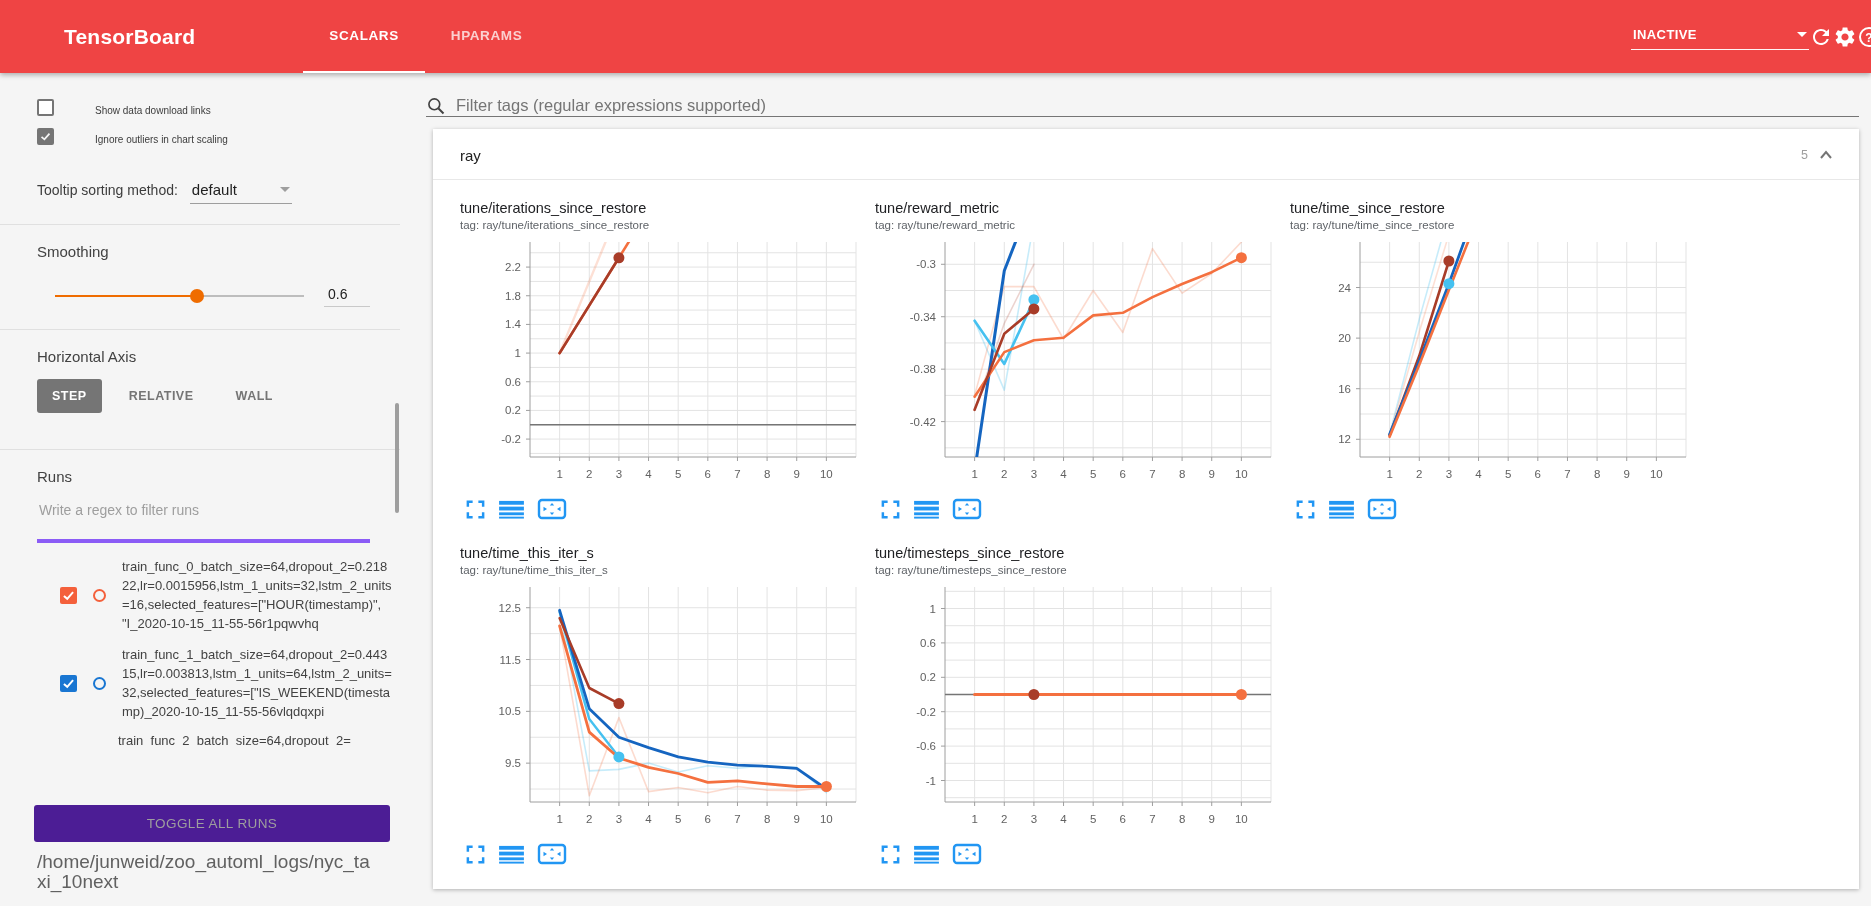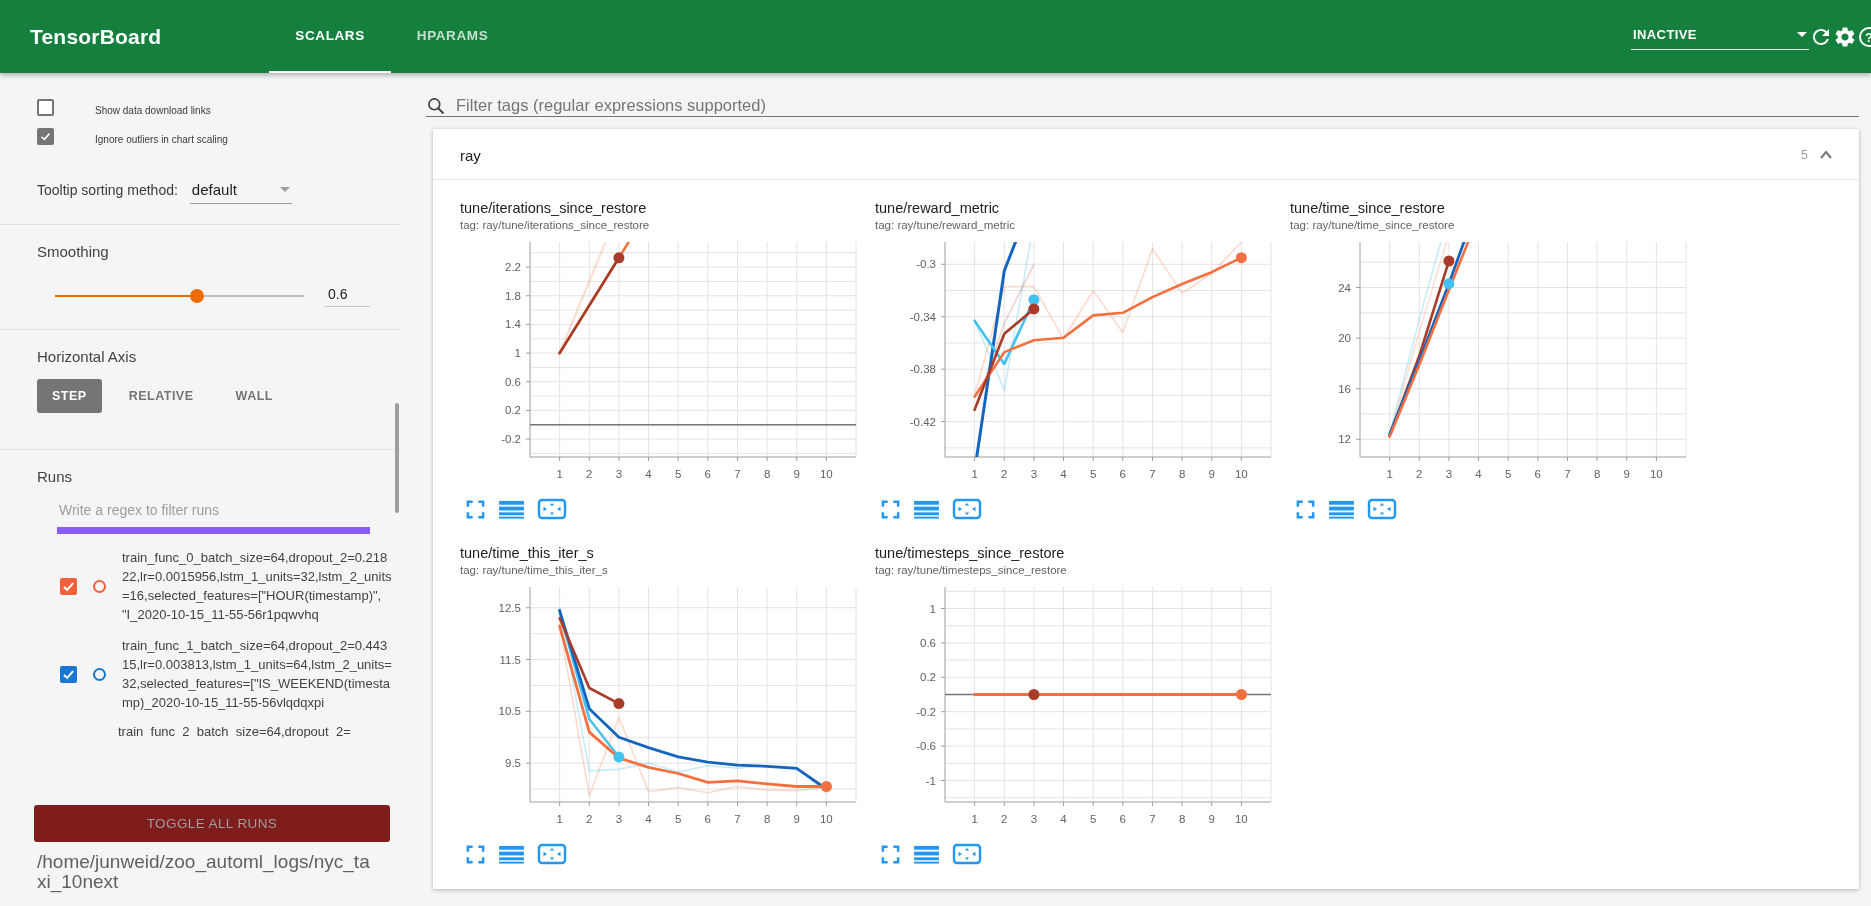--- a/index.html
+++ b/index.html
@@ -8,8 +8,8 @@
   .app { width:1871px; height:906px; background:#f5f5f5; position:relative; overflow:hidden; }
 
   
-  header { height:73px; background:#15803d; display:flex; align-items:stretch; position:relative;
-           box-shadow:0 2px 5px rgba(0,0,0,.3); z-index:10; }
+  header { height:73px; background:#ef4444; display:flex; align-items:stretch; position:relative;
+           box-shadow:0 2px 5px rgba(0,0,0,.3); z-index:10;padding-left:34px; }
   .logo { color:#fff; font-size:21px; font-weight:bold; align-self:center; margin-left:30px; letter-spacing:.2px; }
   .tabs { display:flex; margin-left:108px; }
   .tab { color:rgba(255,255,255,.75); font-size:13.5px; font-weight:bold; letter-spacing:.6px;

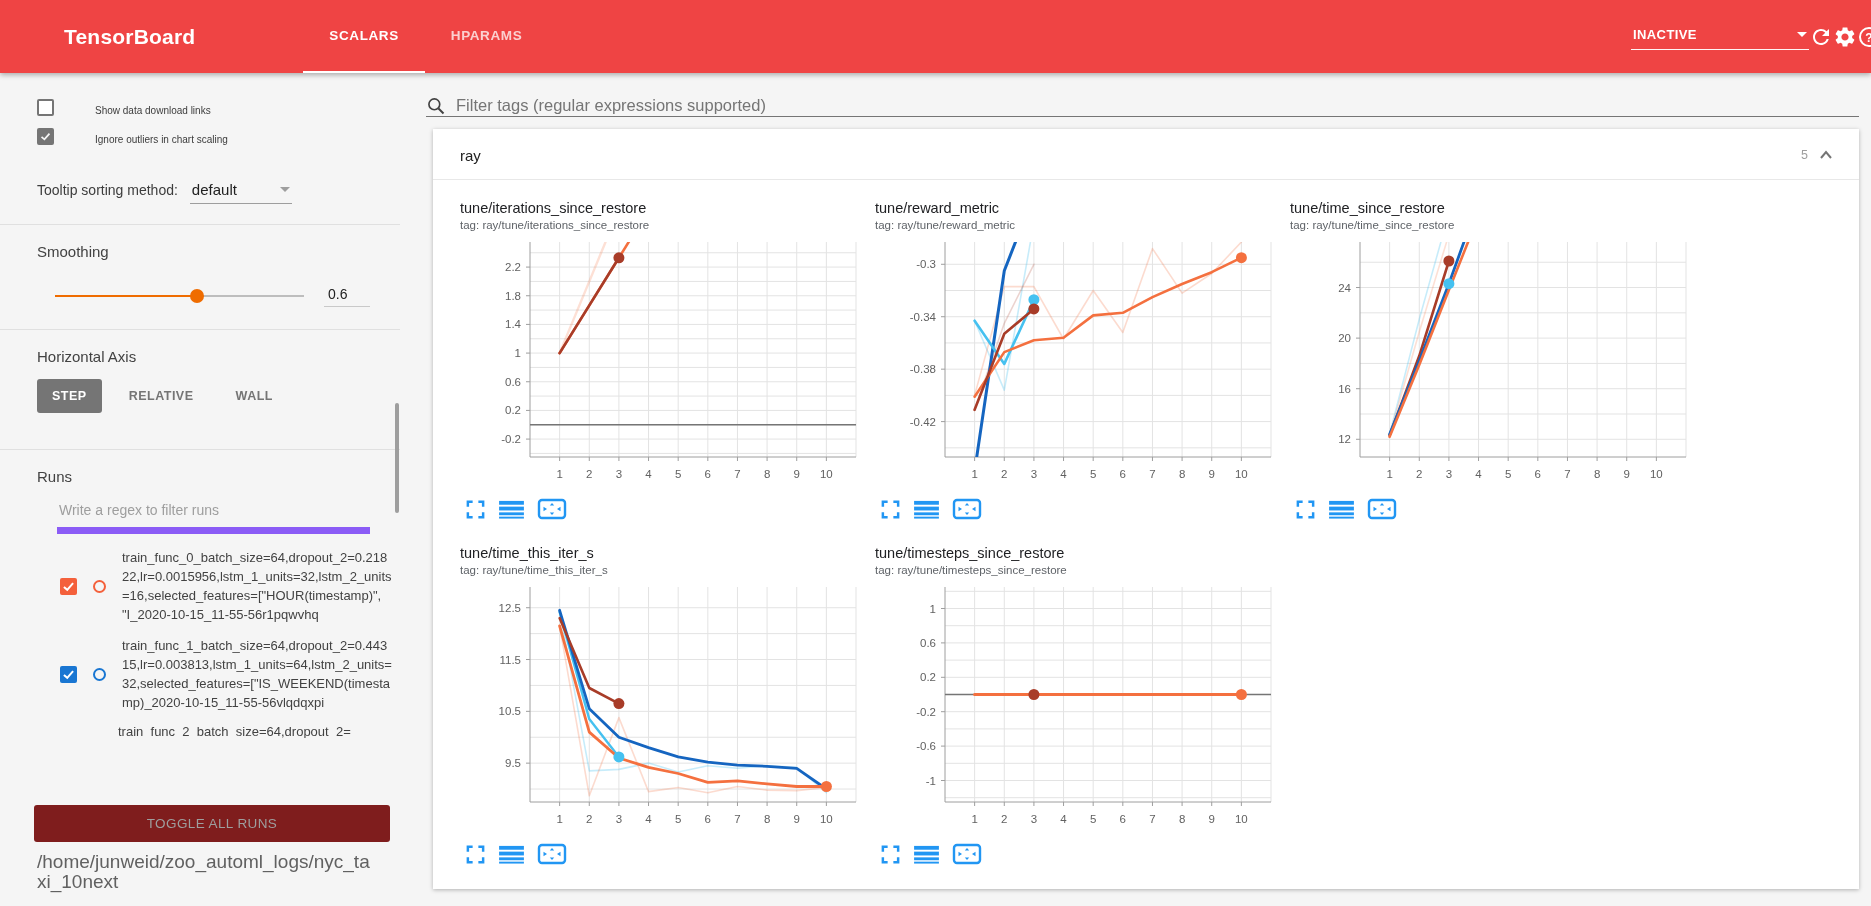--- a/index.html
+++ b/index.html
@@ -54,7 +54,7 @@
               border-radius:3px; cursor:pointer; margin-right:12px; }
   .axis-btn.active { background:#757575; color:#fff; }
 
-  .runs-filter { margin:16px 30px 0 57px; border-bottom:7px solid #8b5cf6; padding-bottom:8px; }
+  .runs-filter { margin:16px 30px 0 37px; border-bottom:4px solid #8b5cf6; padding-bottom:20px; }
   .runs-filter input { border:none; outline:none; background:transparent; font-size:14px; width:100%;
                        font-family:"Liberation Sans",sans-serif; color:#424242; }
   .runs-filter input::placeholder { color:#9e9e9e; }

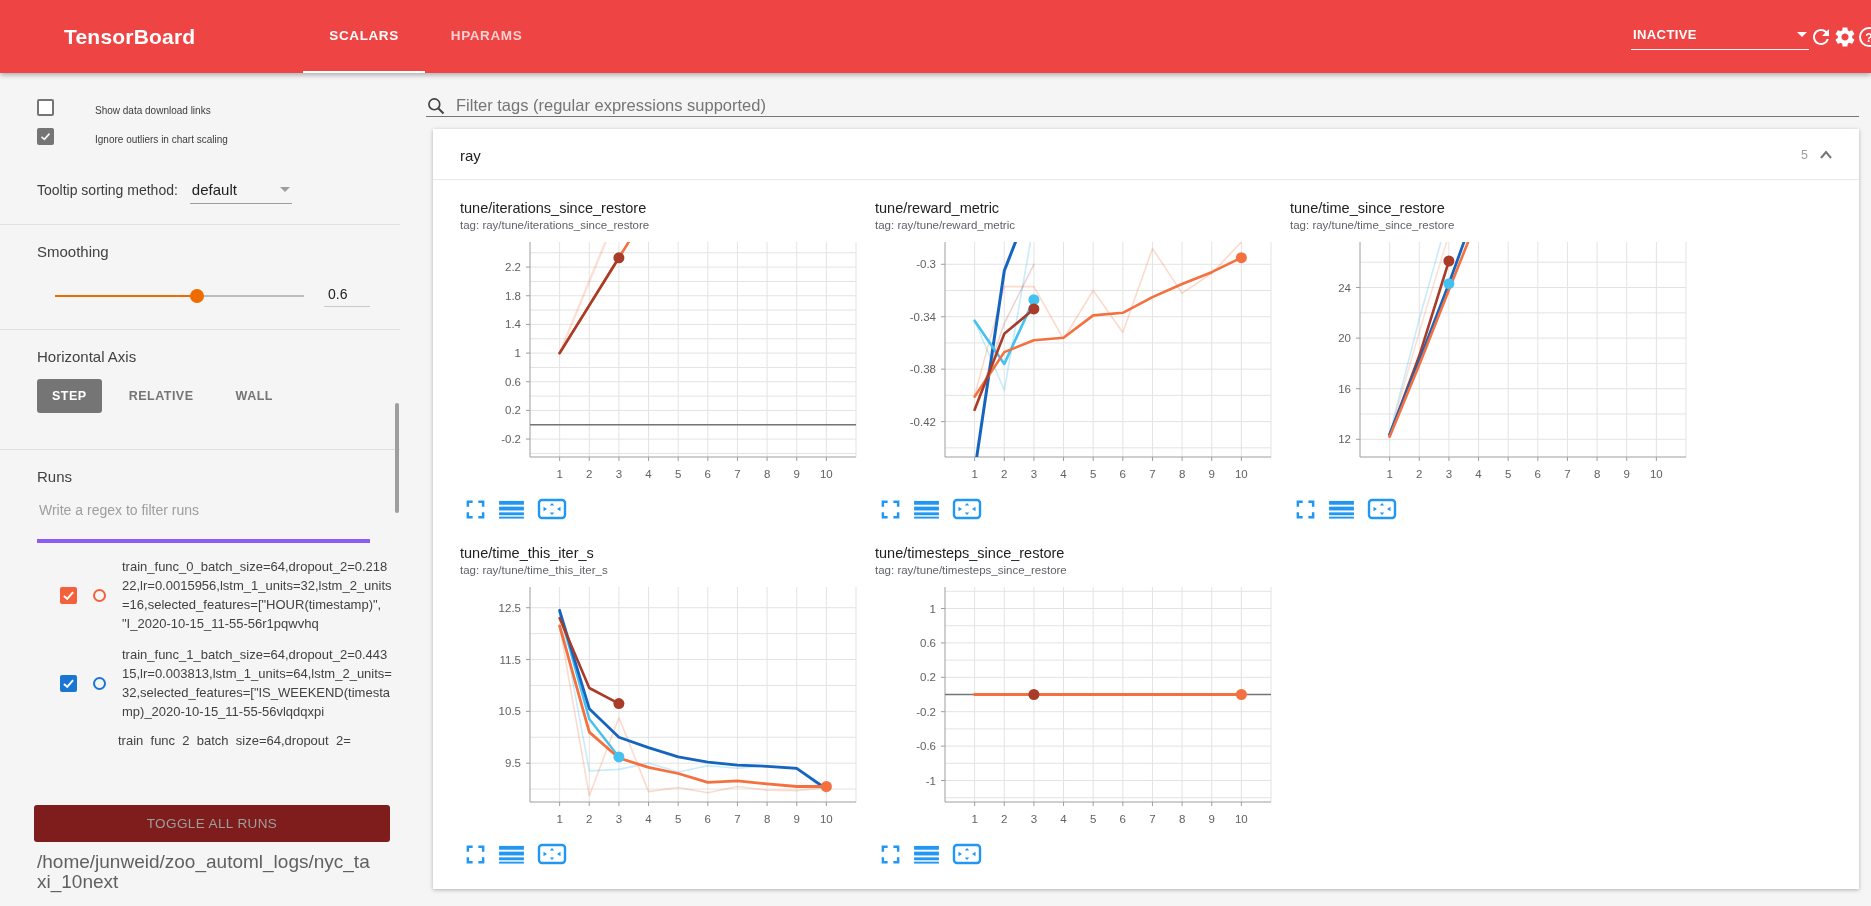--- a/index.html
+++ b/index.html
@@ -66,7 +66,7 @@
   .run-radio { width:13px; height:13px; border:2px solid; border-radius:50%; background:transparent;
                margin-right:16px; flex:none; cursor:pointer; }
   .run-label { font-size:13px; line-height:19px; color:#424242; word-break:break-all; flex:1; }
-  .toggle-btn { margin:2px 10px 0 34px; background:#7f1d1d; border:none; border-radius:3px;
+  .toggle-btn { margin:2px 10px 0 34px; background:#4c1d95; border:none; border-radius:3px;
                 color:#9e9e9e; font-size:13.5px; letter-spacing:.4px; padding:11px 0;
                 font-family:"Liberation Sans",sans-serif; cursor:pointer; }
   .log-path { margin:10px 30px 14px 37px; font-size:19px; line-height:20px; color:#616161; word-break:break-all; }

